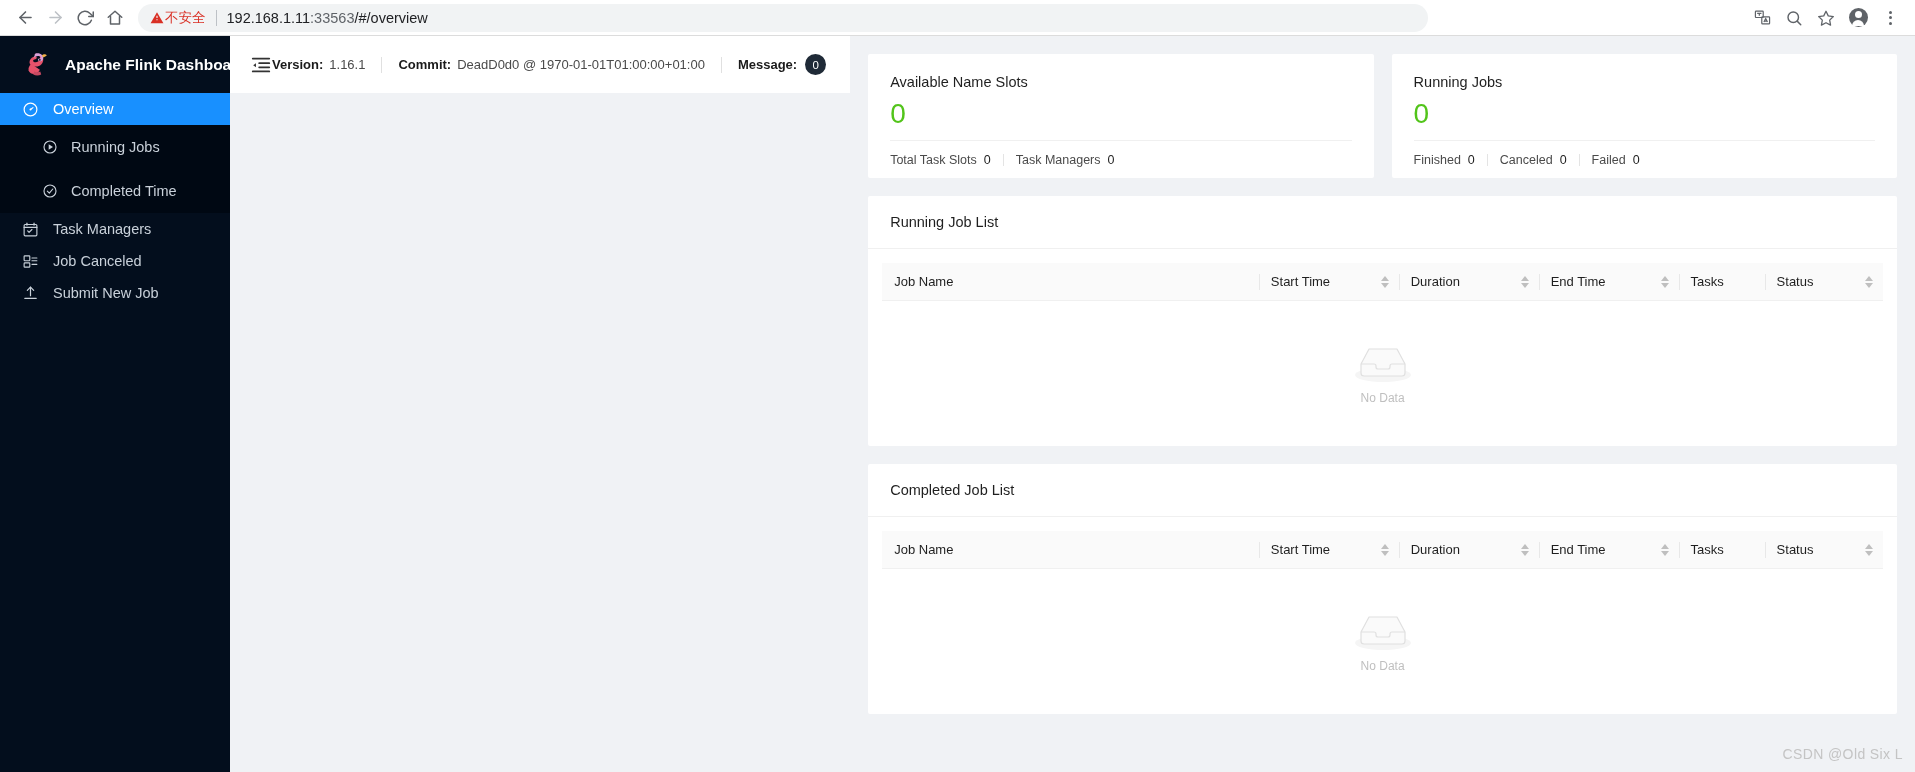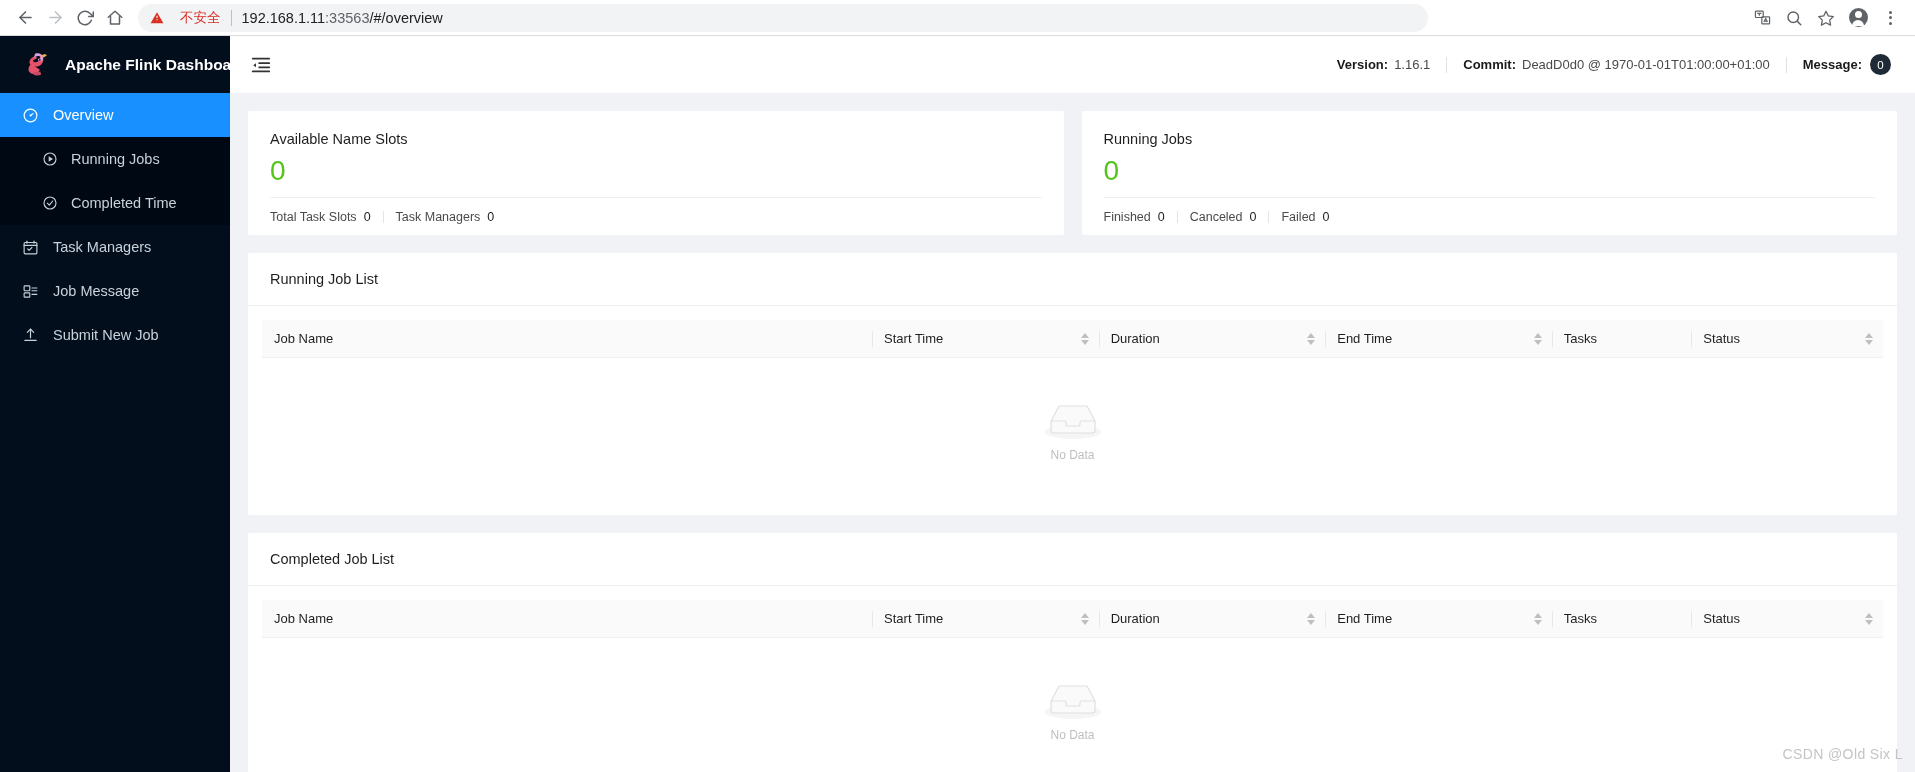--- a/index.html
+++ b/index.html
@@ -49,7 +49,7 @@
     max-width: 1290px;
   }
   #insecure-warn {
-    display: flex; align-items: center; gap: 16px;
+    display: flex; align-items: center; gap: 1px;
     color: #d93025;
     font-size: 13.5px;
     flex: none;

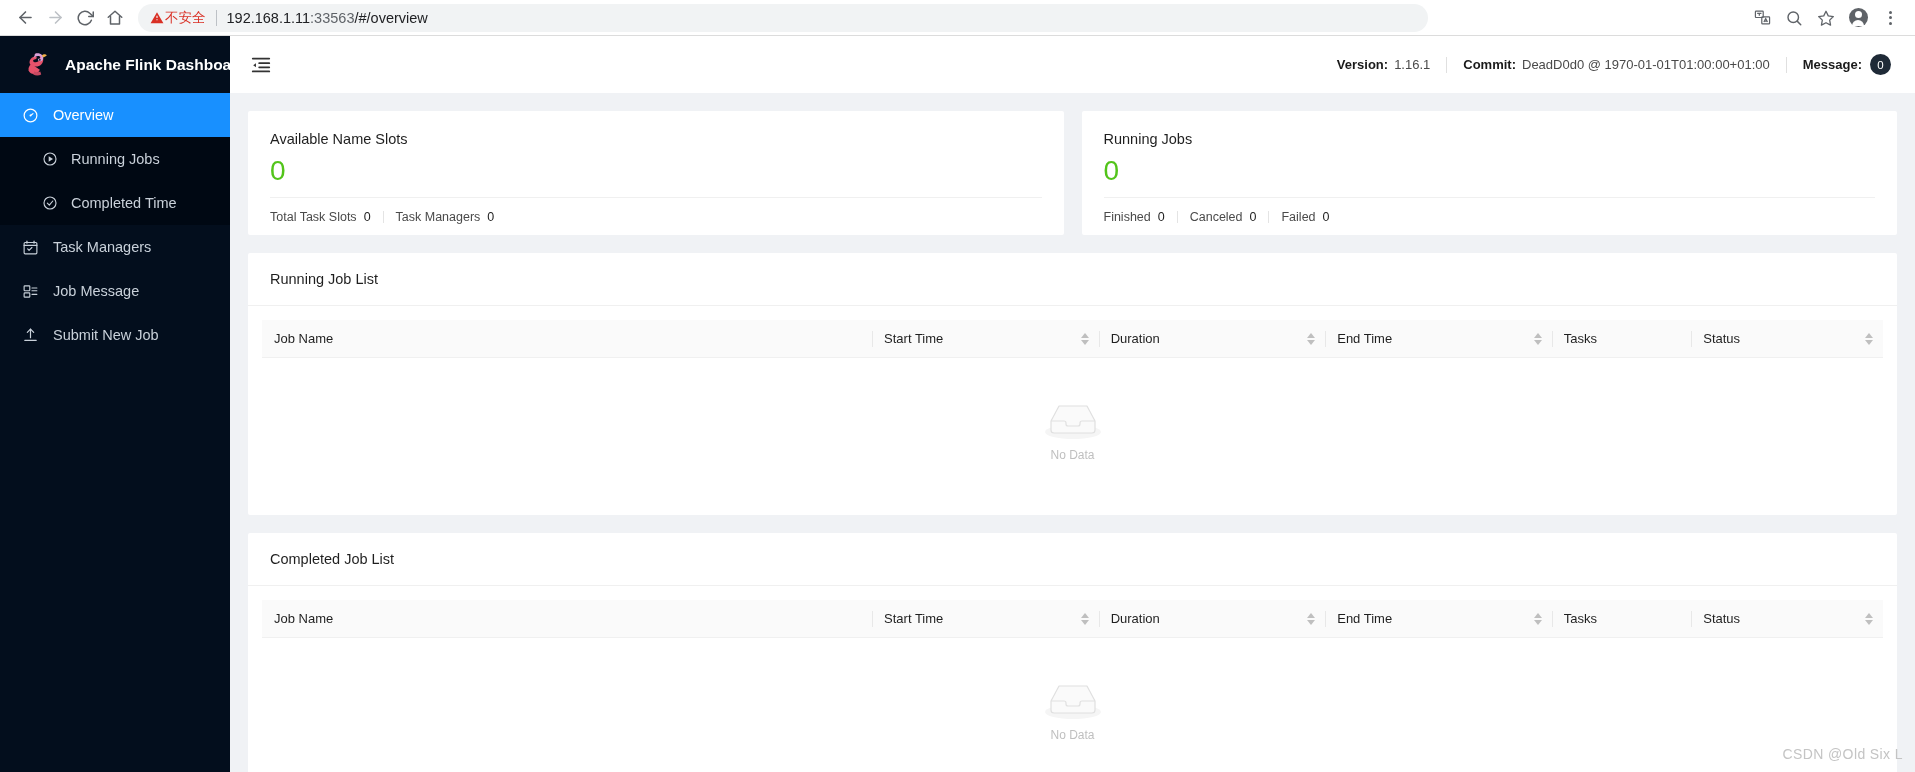--- a/index.html
+++ b/index.html
@@ -150,7 +150,7 @@
   .sub-item .nav-icon { width: 16px; height: 16px; flex: none; }
 
   
-  #main { flex: 1; display: flex; flex-direction: column; min-width: 0; background: #f0f2f5; }
+  #main { flex: 1; display: flex; flex-direction: row; min-width: 0; background: #f0f2f5; }
 
   #topbar {
     height: 57px;

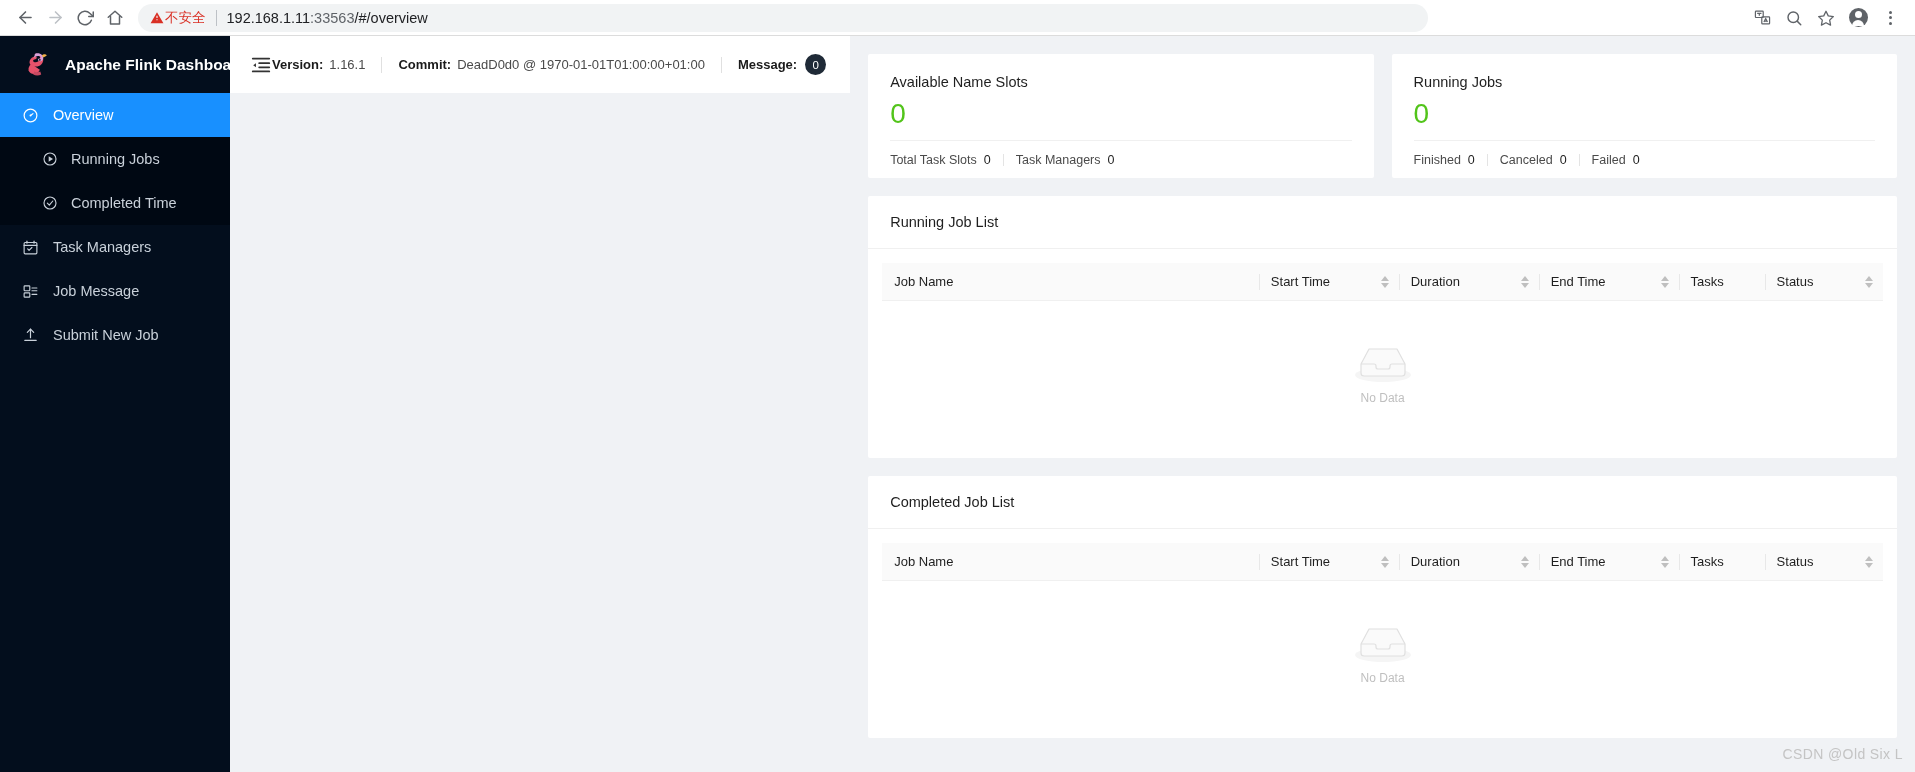--- a/index.html
+++ b/index.html
@@ -119,7 +119,7 @@
   #logo { width: 30px; height: 30px; flex: none; }
 
   .nav-item {
-    height: 44px;
+    height: 32px;
     display: flex; align-items: center;
     padding-left: 22px;
     font-size: 14.5px;

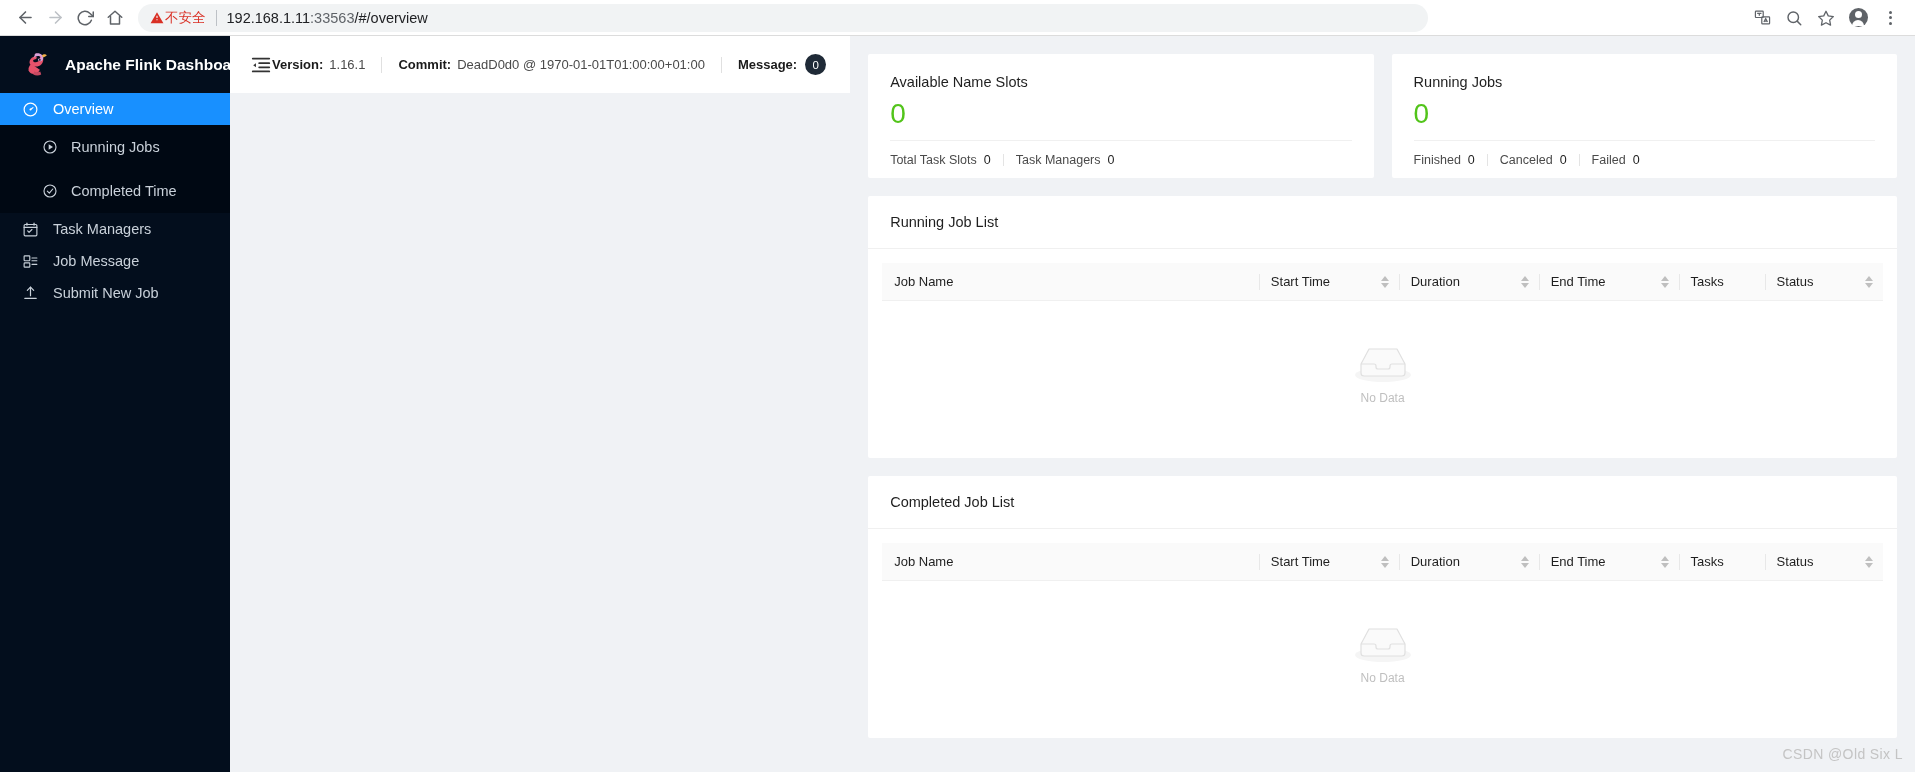--- a/index.html
+++ b/index.html
@@ -399,7 +399,7 @@
             <line x1="14" y1="16" x2="21" y2="16"></line>
           </svg>
       </span>
-      <span>Job Message</span>
+      <span>Job Canceled</span>
     </div>
 
     <div class="nav-item">

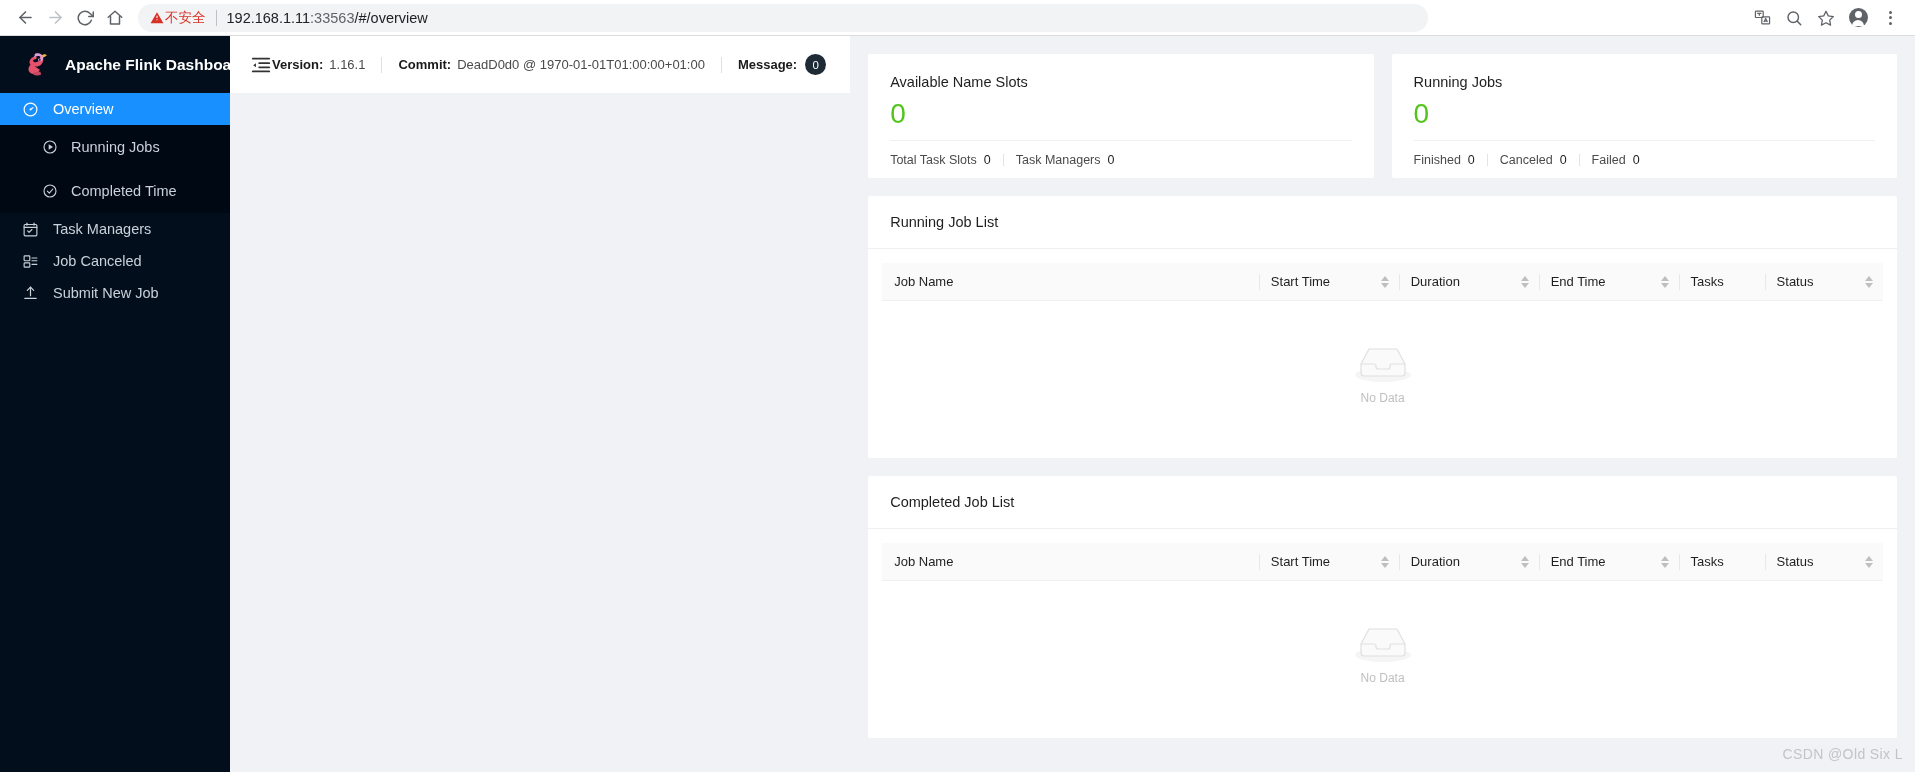--- a/index.html
+++ b/index.html
@@ -209,7 +209,7 @@
     color: #1f1f1f;
     border-bottom: 1px solid #f0f0f0;
   }
-  .table-wrap { padding: 14px 14px 12px 14px; }
+  .table-wrap { padding: 14px 14px 0 14px; }
   table { width: 100%; border-collapse: collapse; table-layout: fixed; }
   thead th {
     background: #fafafa;

